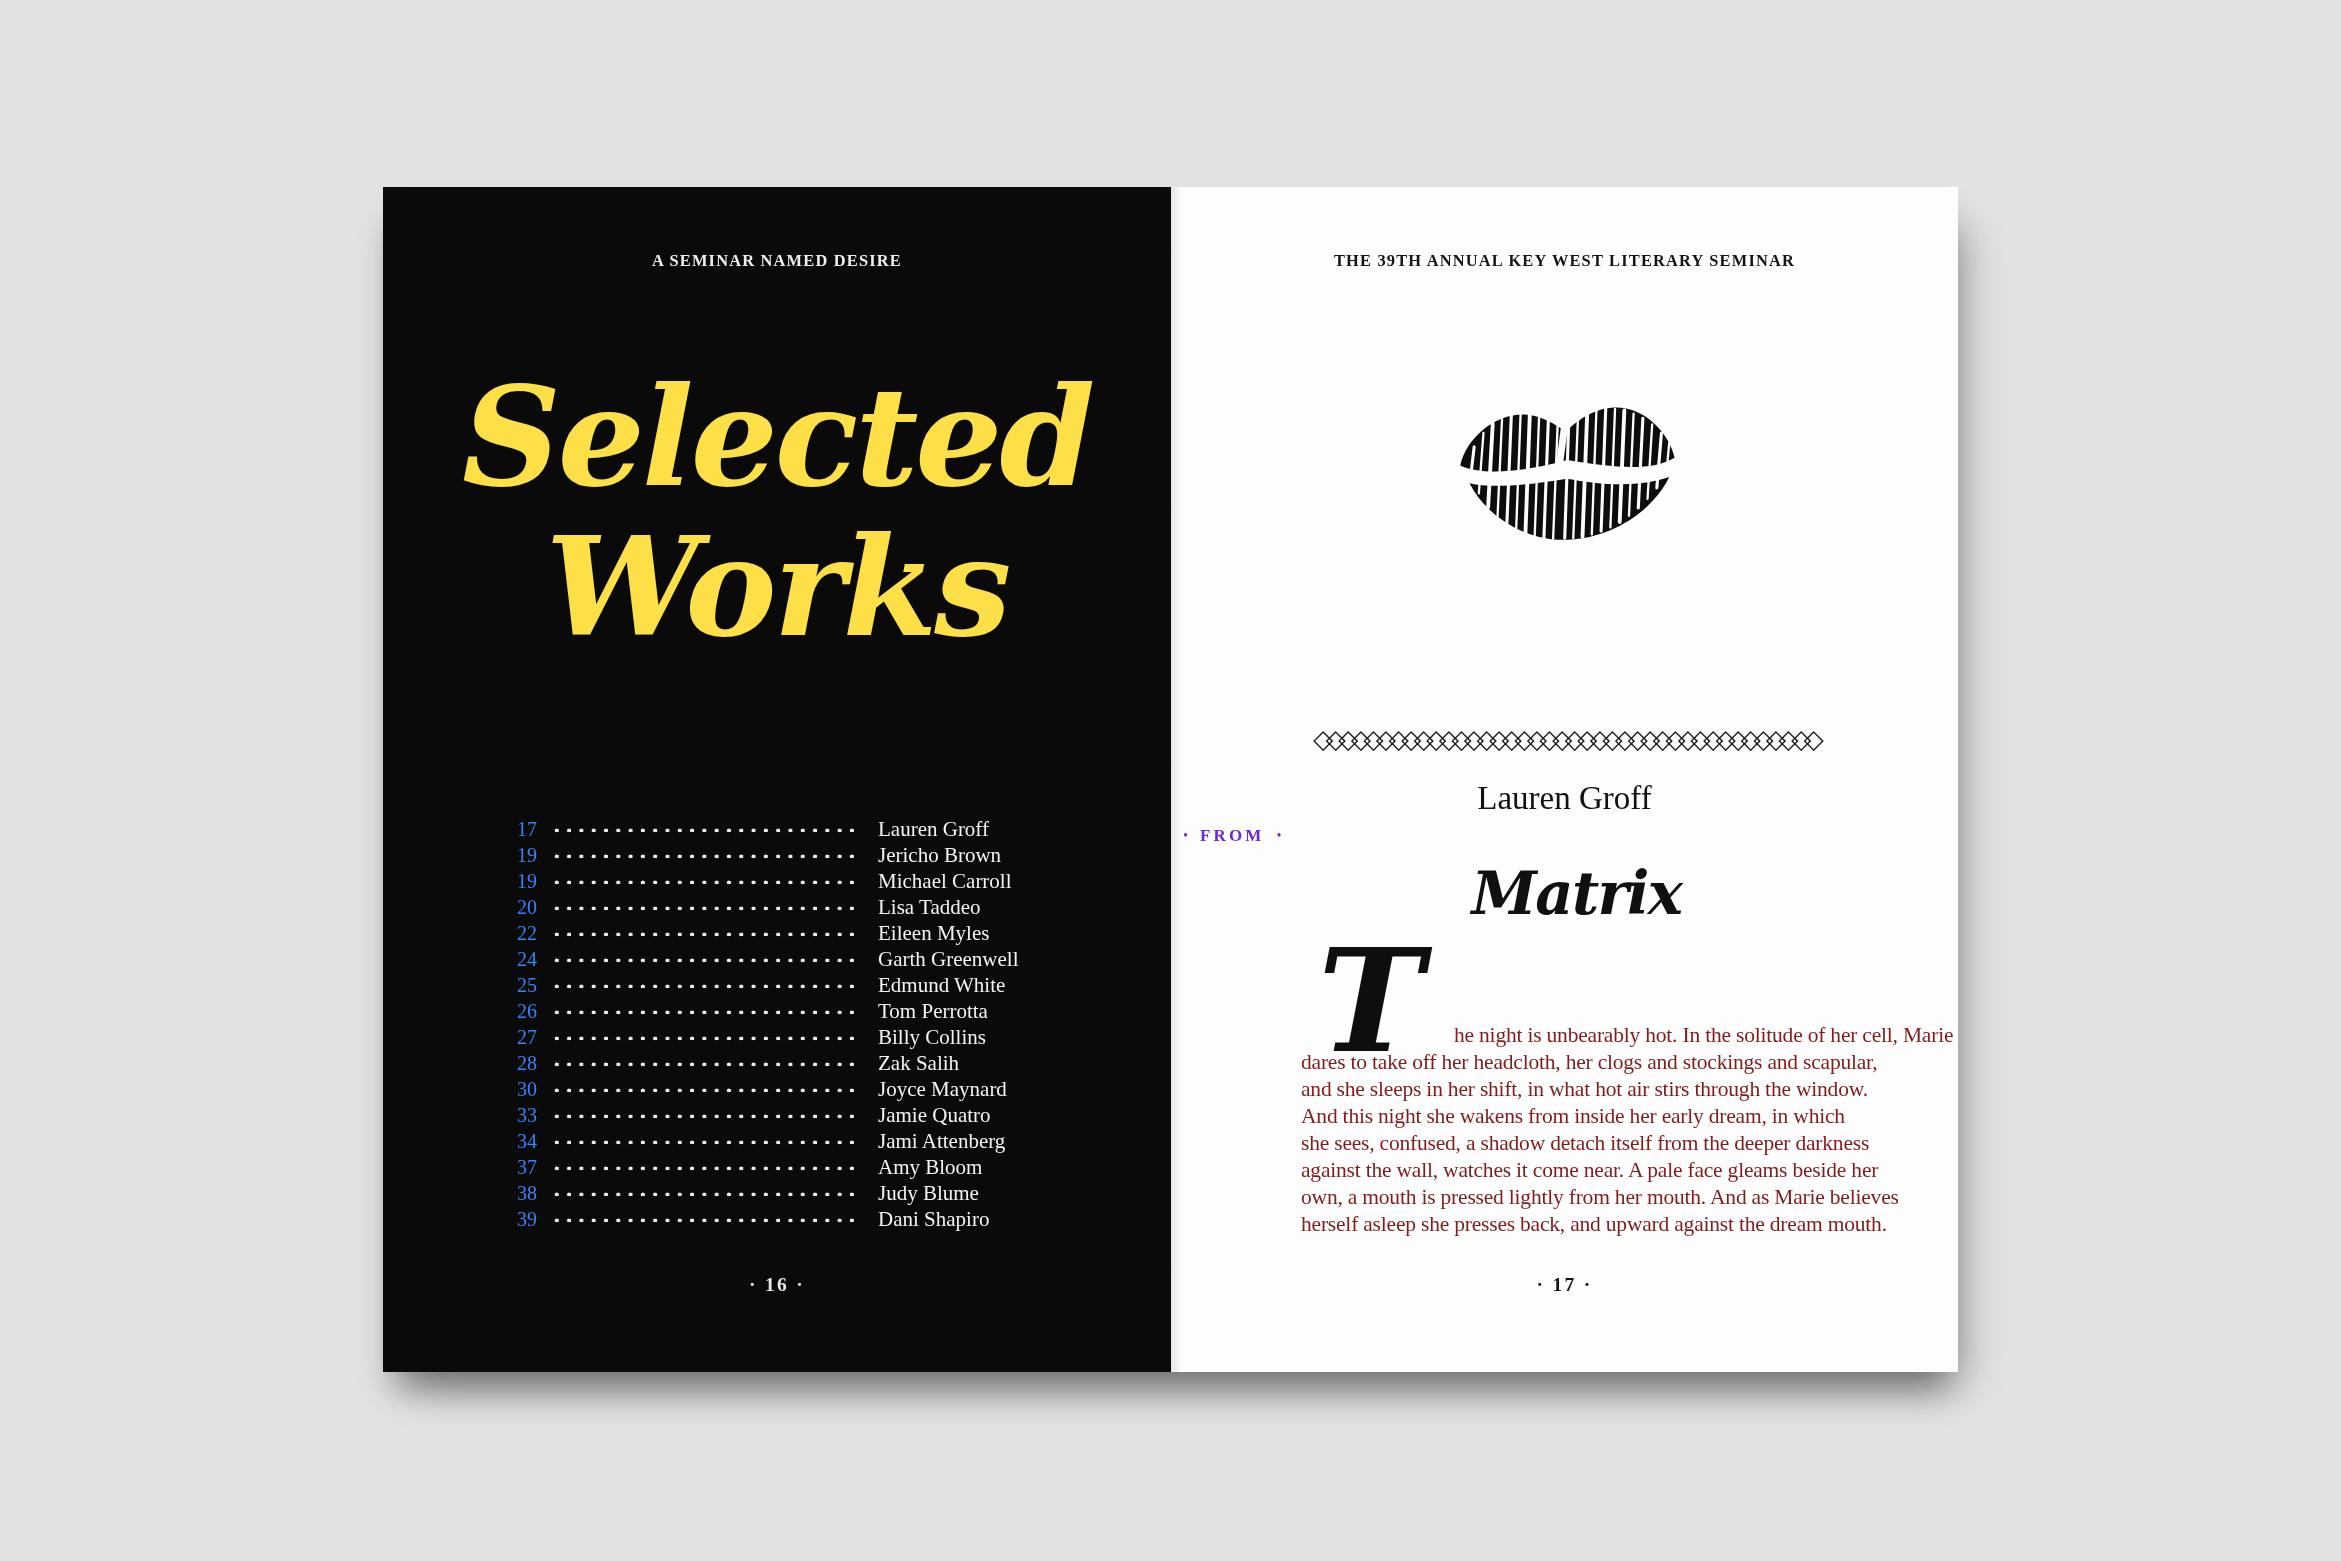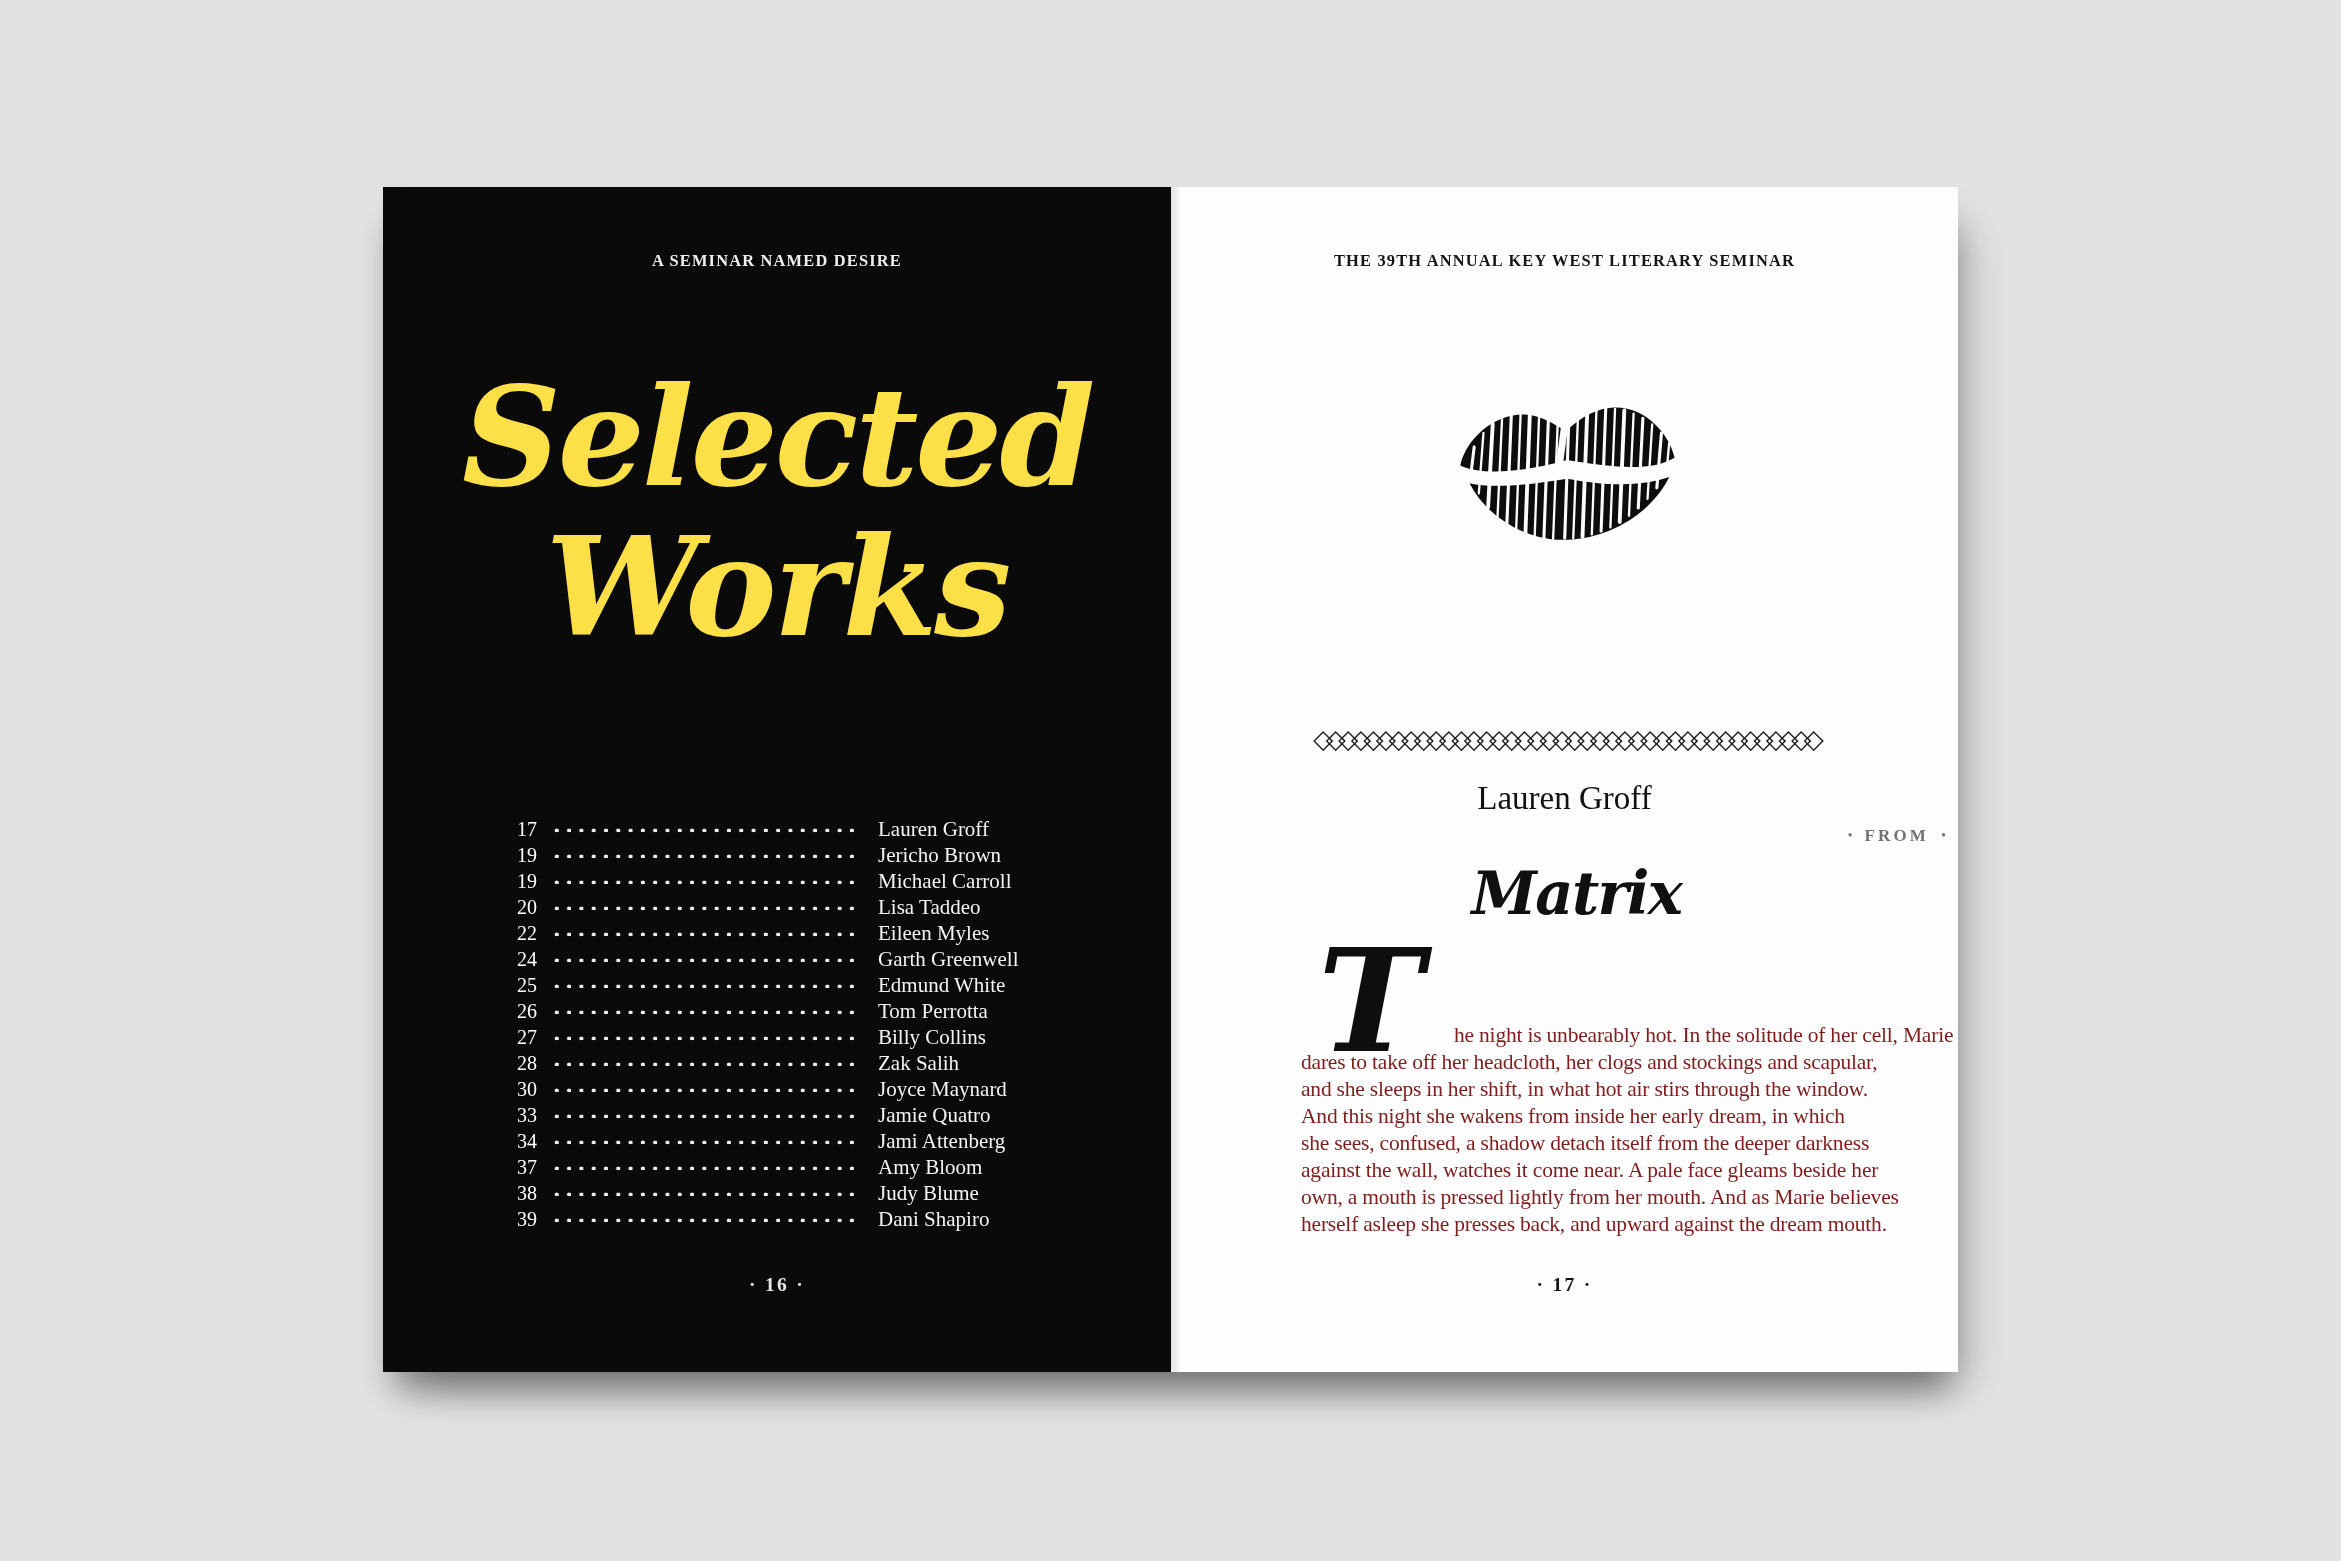--- a/index.html
+++ b/index.html
@@ -42,7 +42,7 @@
   
   .toc{position:absolute;left:109px;top:629px;width:559px;}
   .toc-row{display:flex;align-items:center;height:26px;}
-  .toc-num{width:45px;text-align:right;font-size:20px;color:#ffffff;}
+  .toc-num{width:45px;text-align:right;font-size:20px;color:#3b82f6;}
   .toc-leader{
     flex:1;height:5.5px;margin:3.1px 19px 0 17px;
     background-image:radial-gradient(circle at 2.7px 2.7px,#ececec 2px,rgba(0,0,0,0) 2.3px);

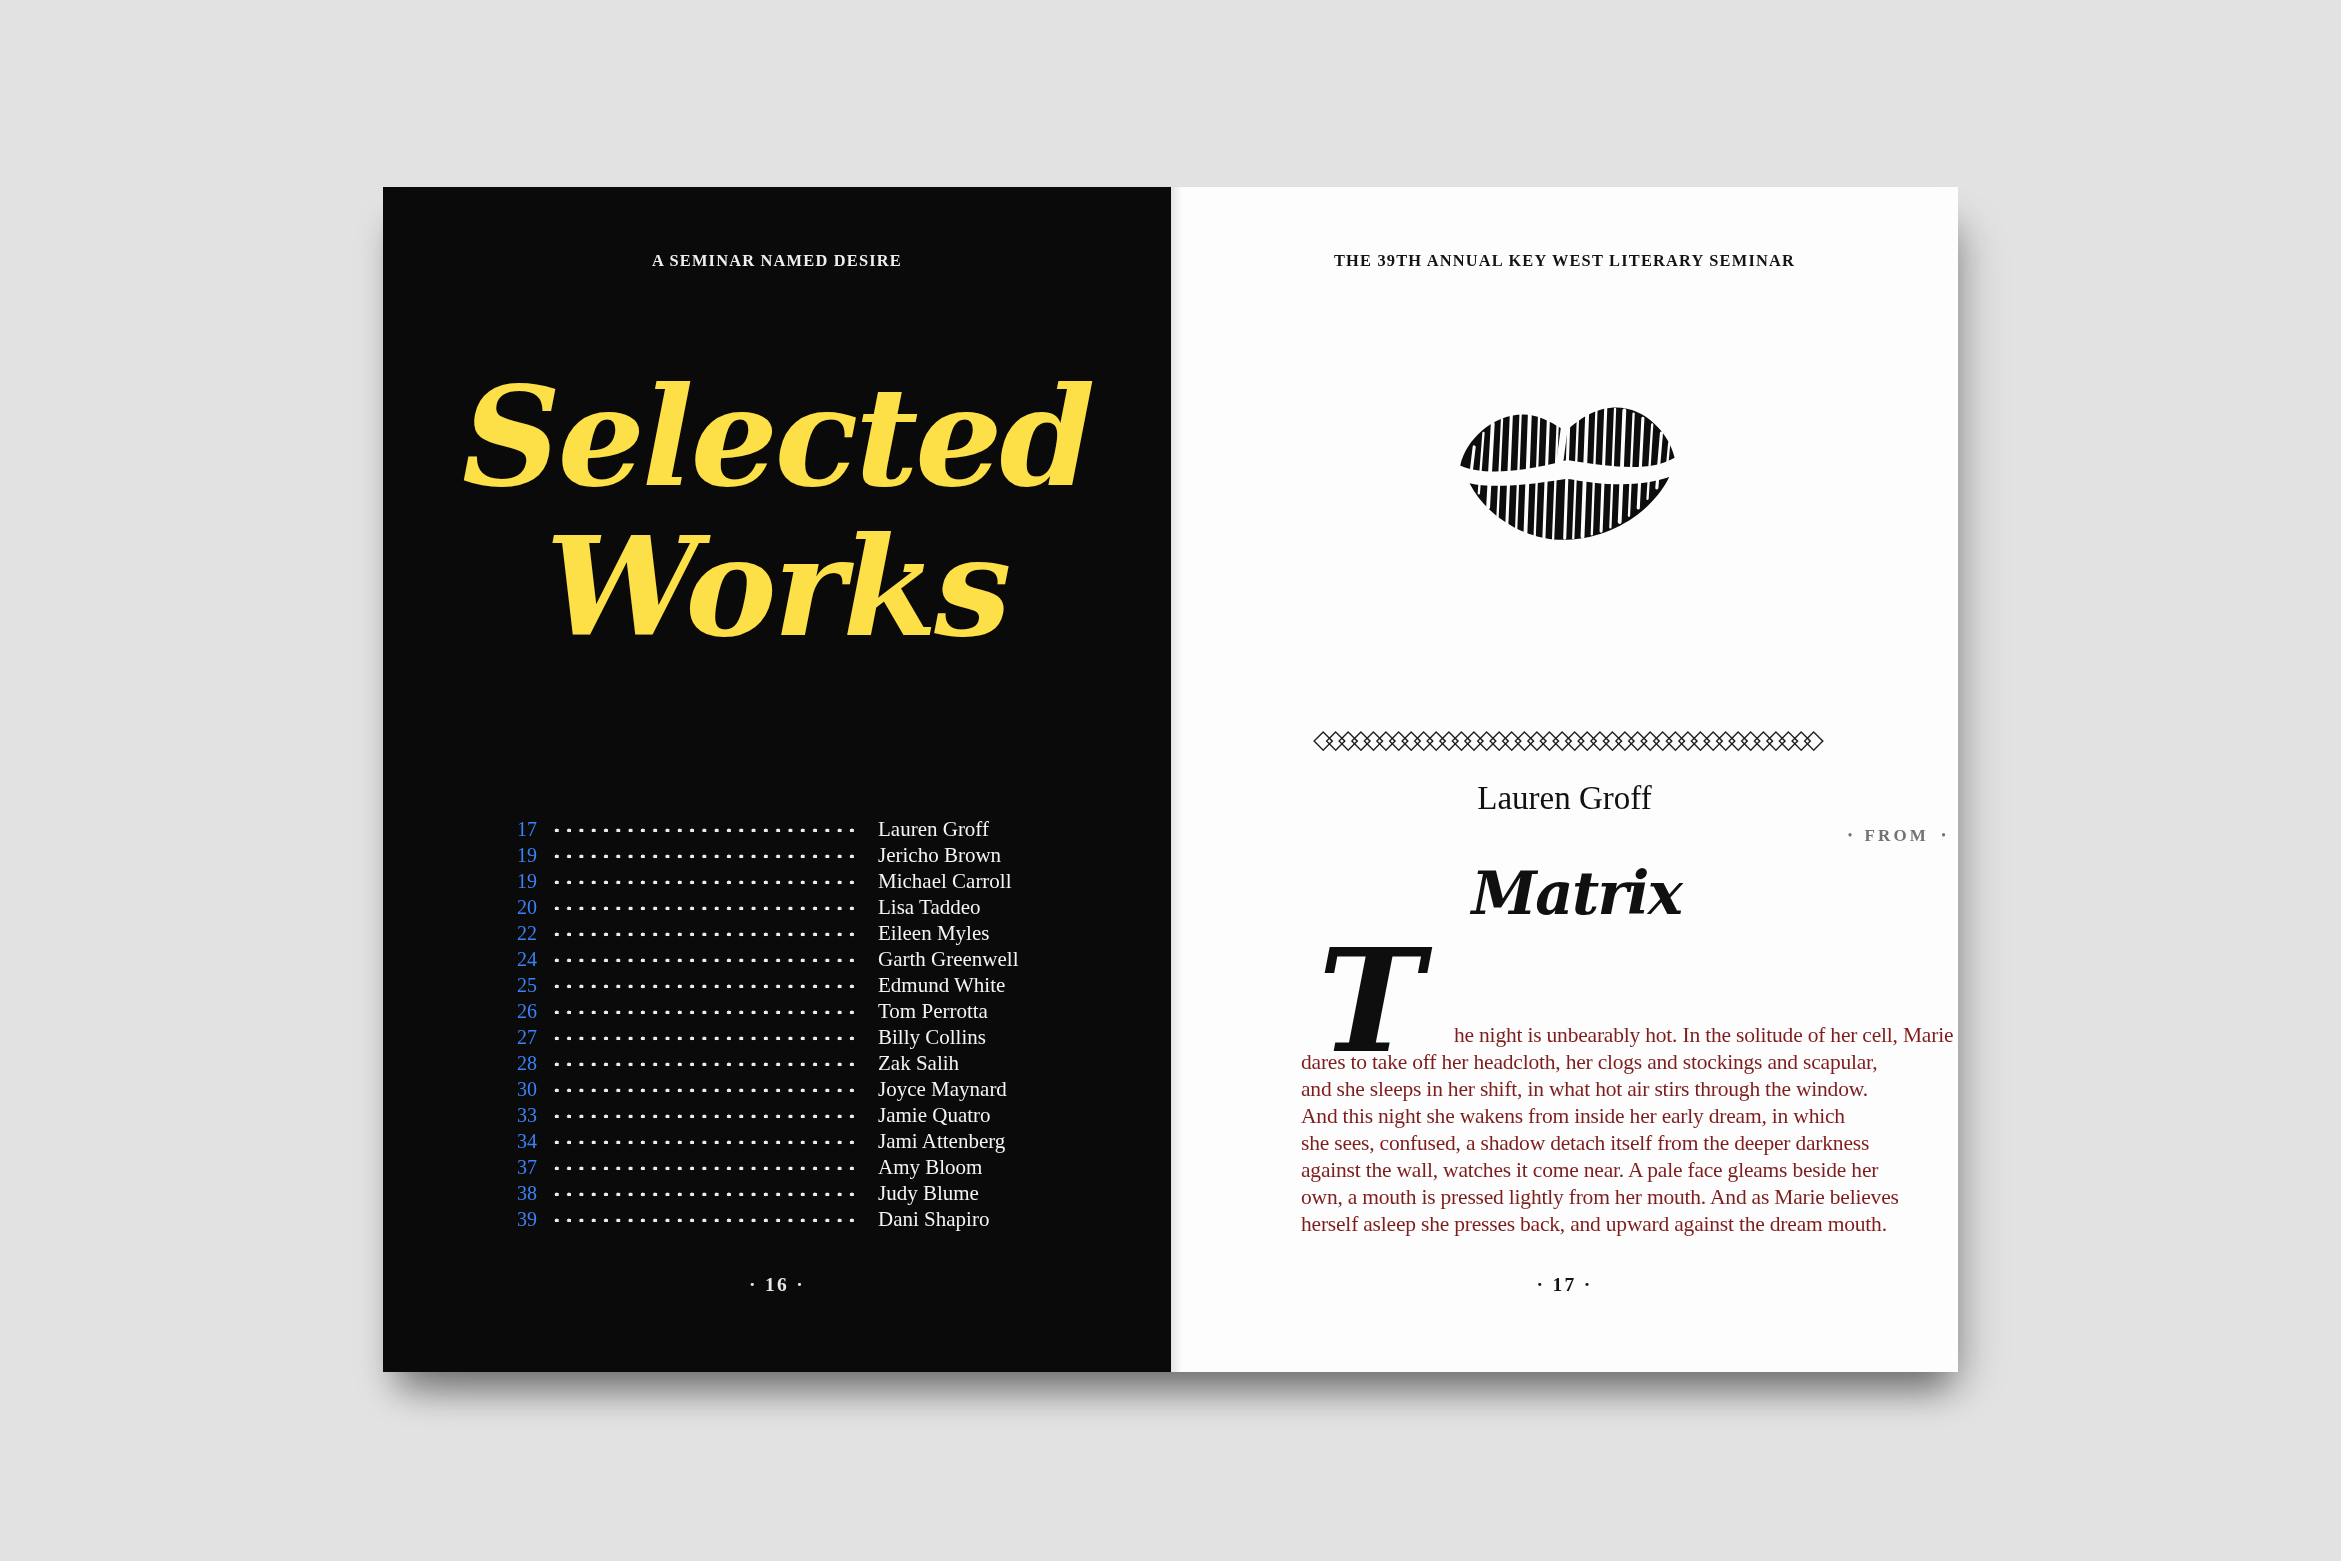--- a/index.html
+++ b/index.html
@@ -72,8 +72,8 @@
     font-size:33px;color:#111;
   }
   .from-row{
-    position:absolute;top:639px;left:0;width:100%;text-align:right;
-    font-weight:bold;font-size:17px;letter-spacing:3.1px;color:#737373;
+    position:absolute;top:639px;left:0;width:100%;text-align:left;
+    font-weight:bold;font-size:17px;letter-spacing:3.1px;color:#6d28d9;
   }
   .from-bullet{font-size:11.7px;vertical-align:1.6px;letter-spacing:0;padding:0 12.5px;}
   .work-title{

